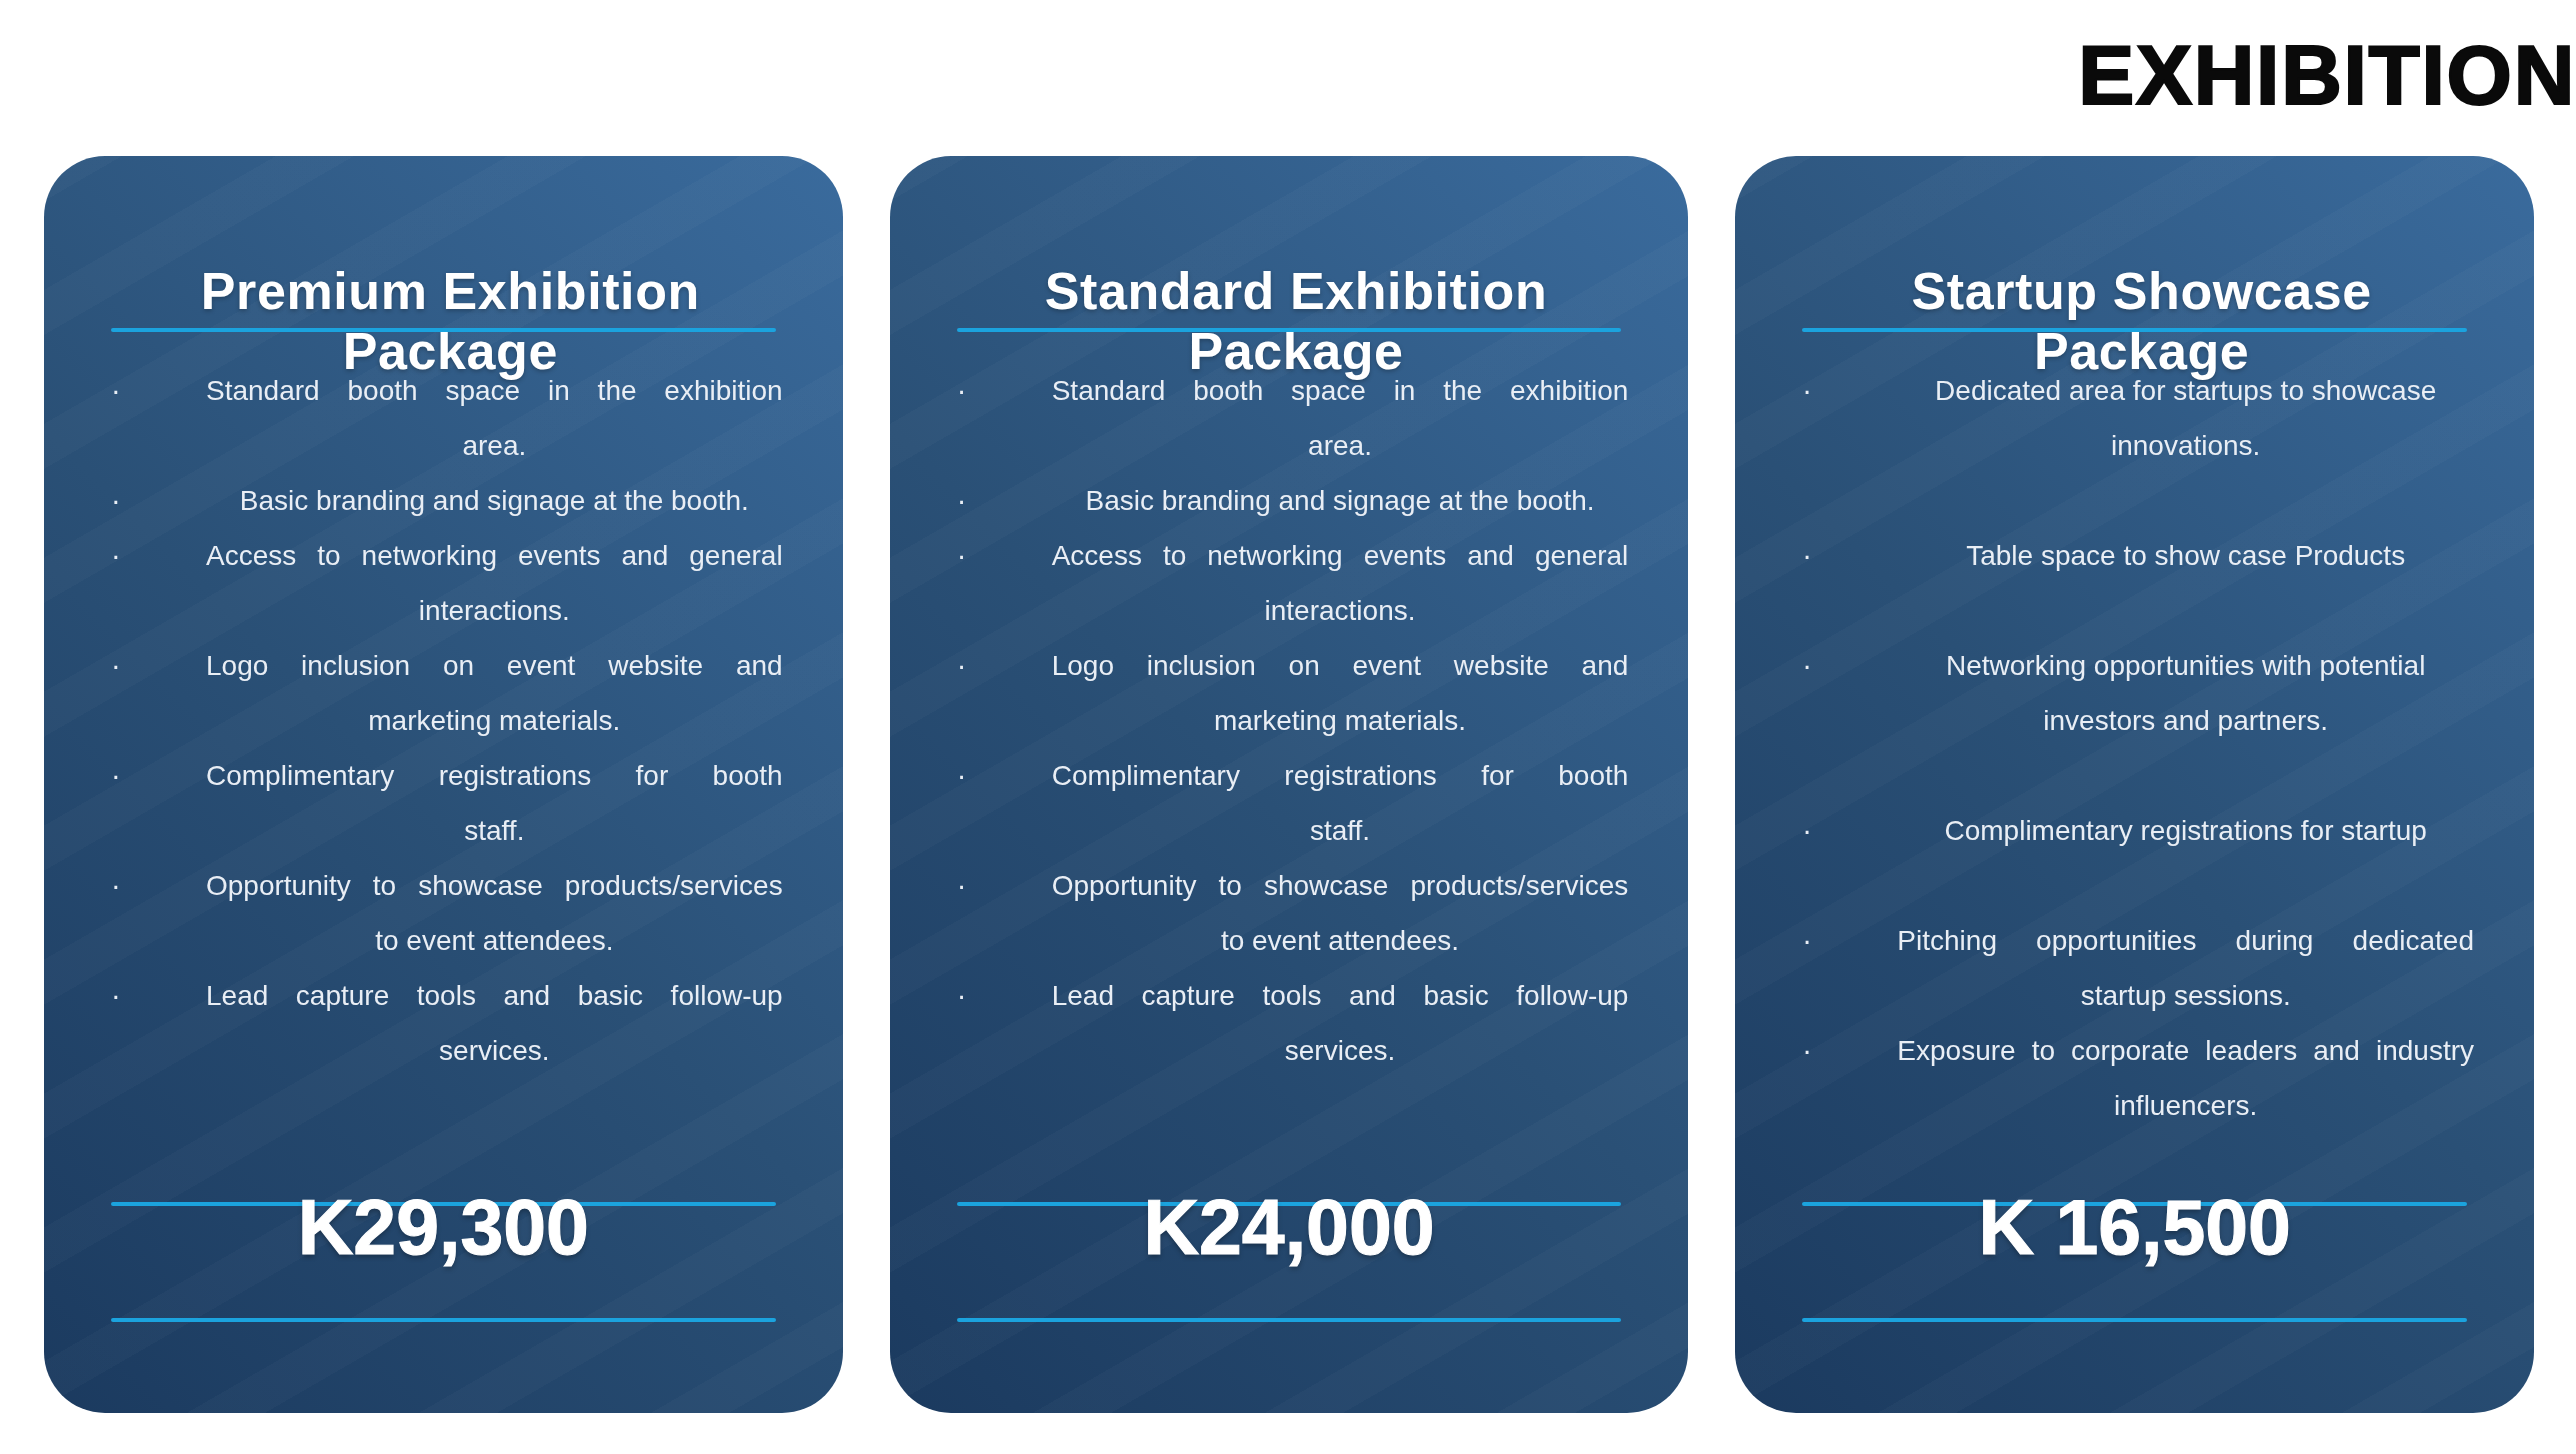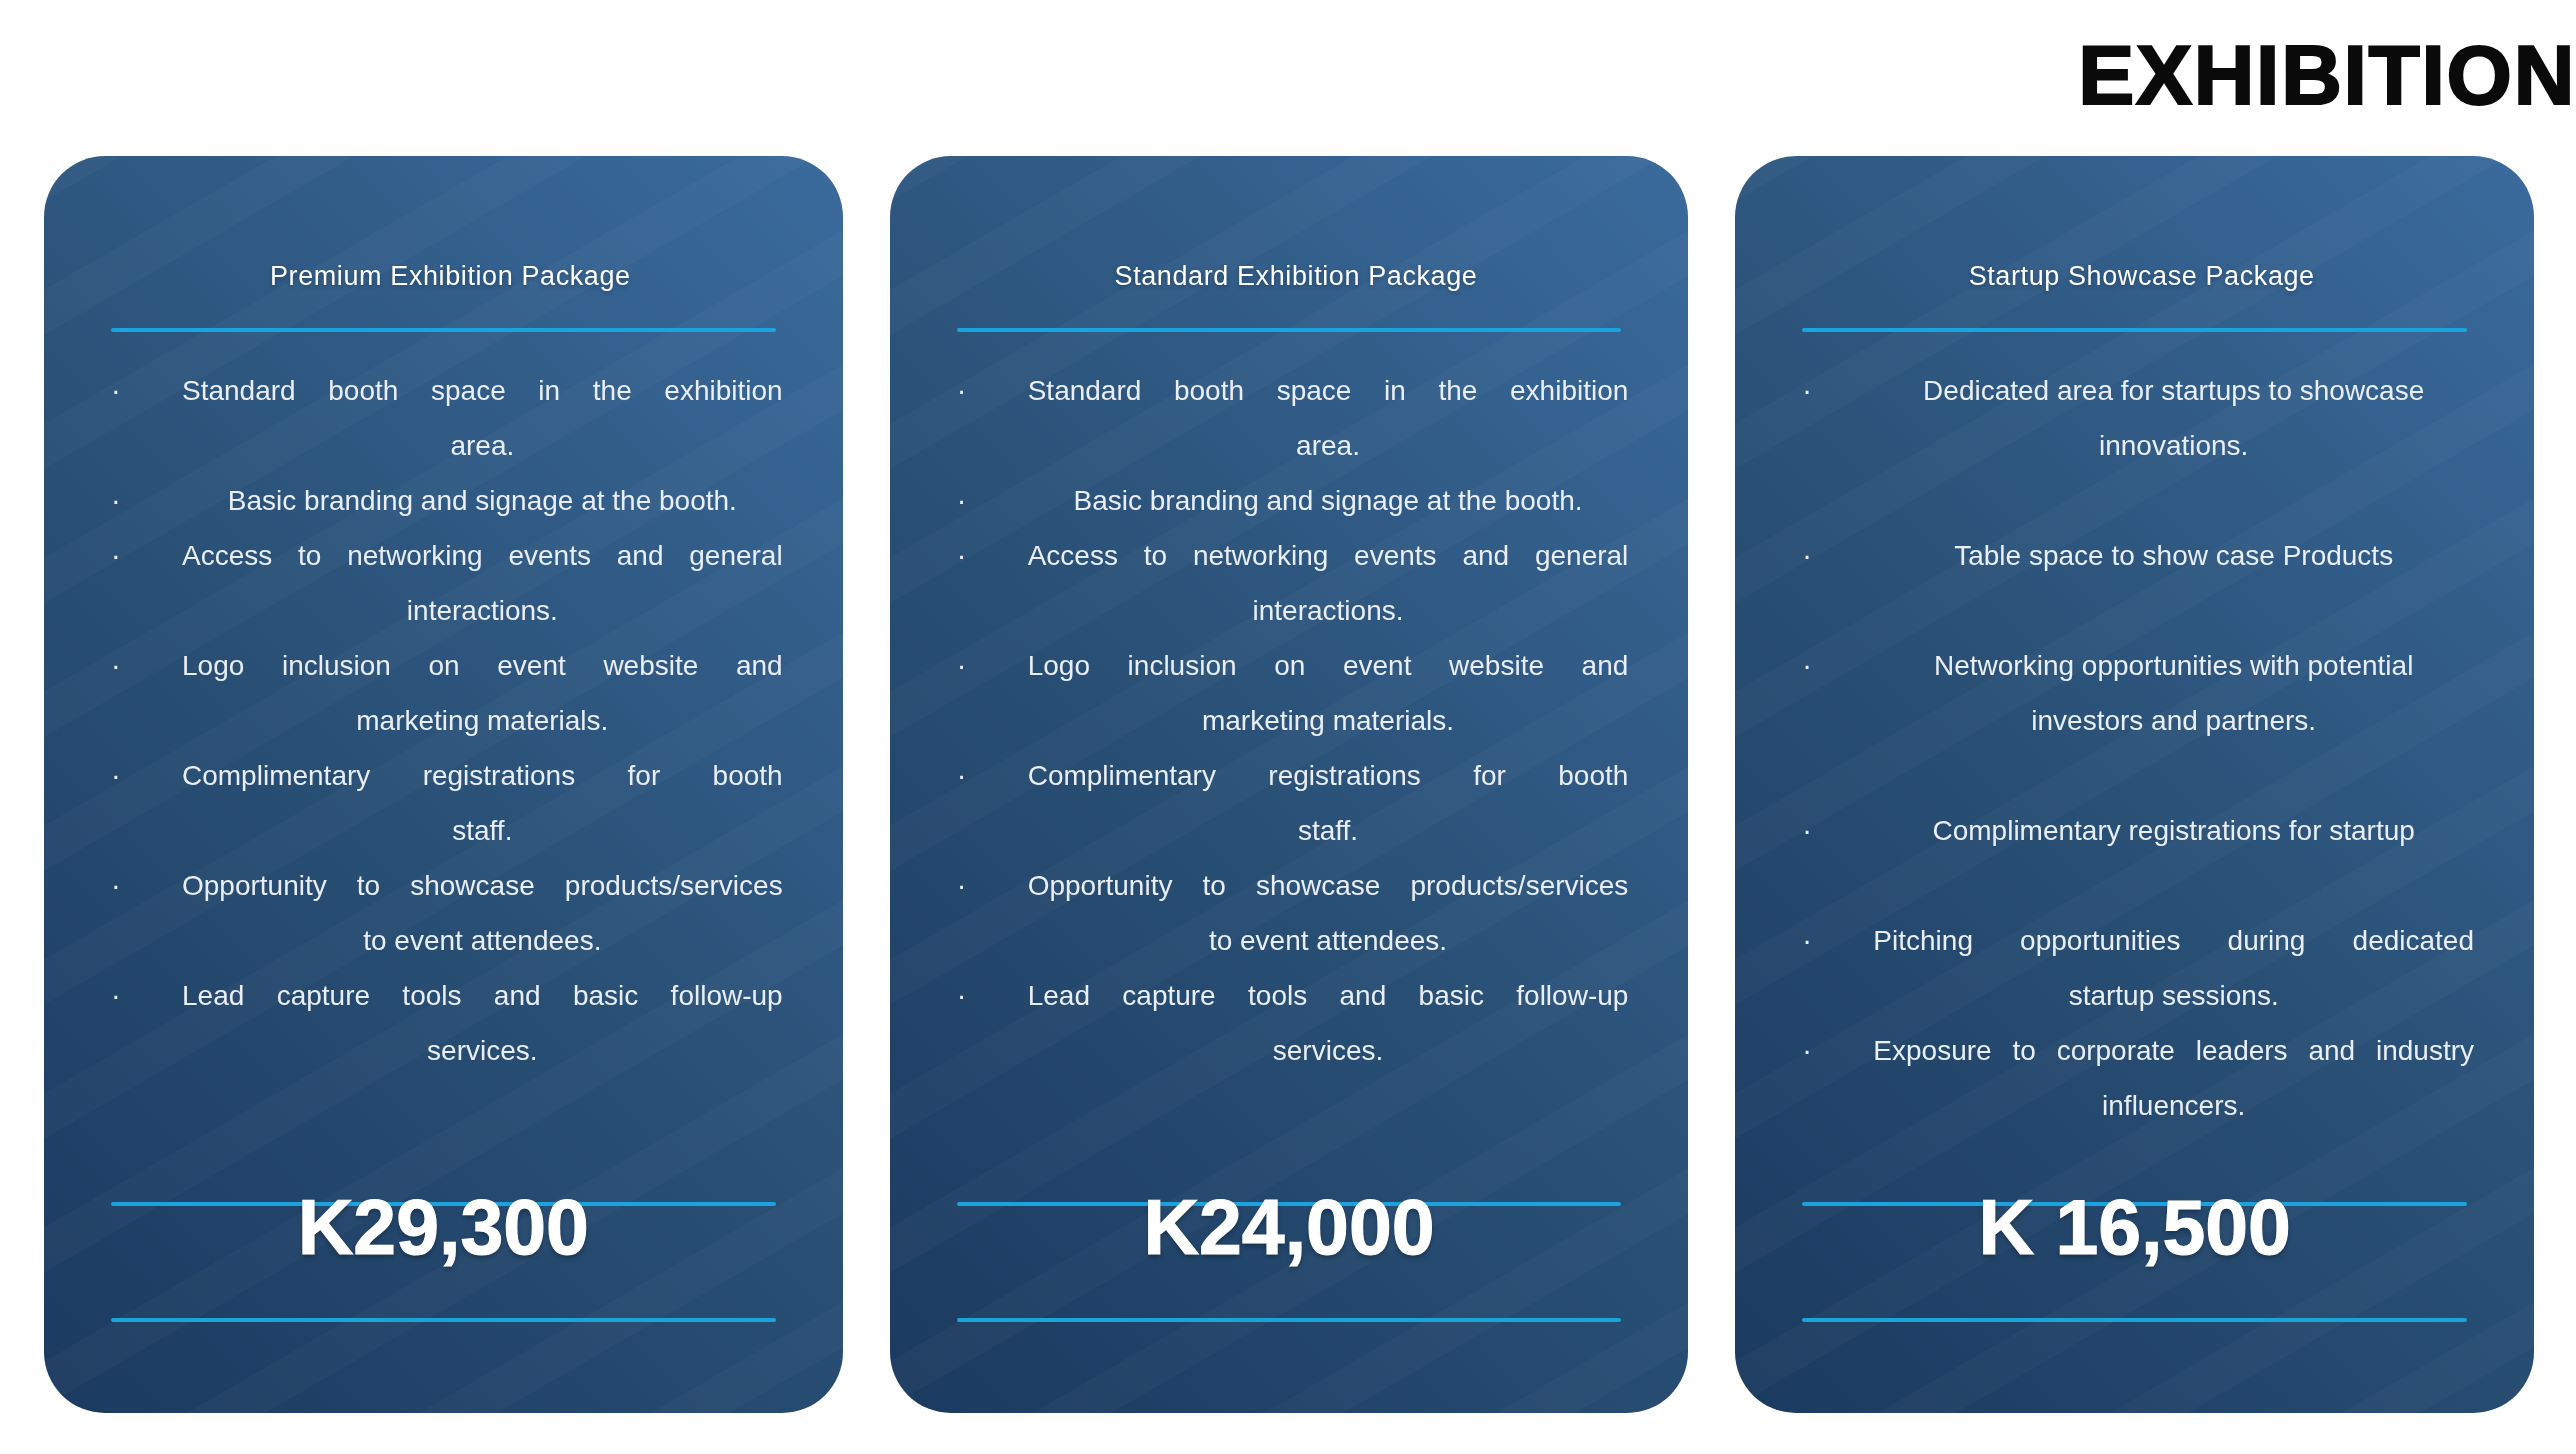--- a/index.html
+++ b/index.html
@@ -56,8 +56,8 @@
     top:105px;left:67px;right:53px;
     text-align:center;
     color:var(--heading-text);
-    font-size:27px;
-    font-weight:400;
+    font-size:52px;
+    font-weight:700;
     letter-spacing:0.6px;
     text-shadow:0 2.2px 4.4px rgba(0,0,0,0.25);
     z-index:2;

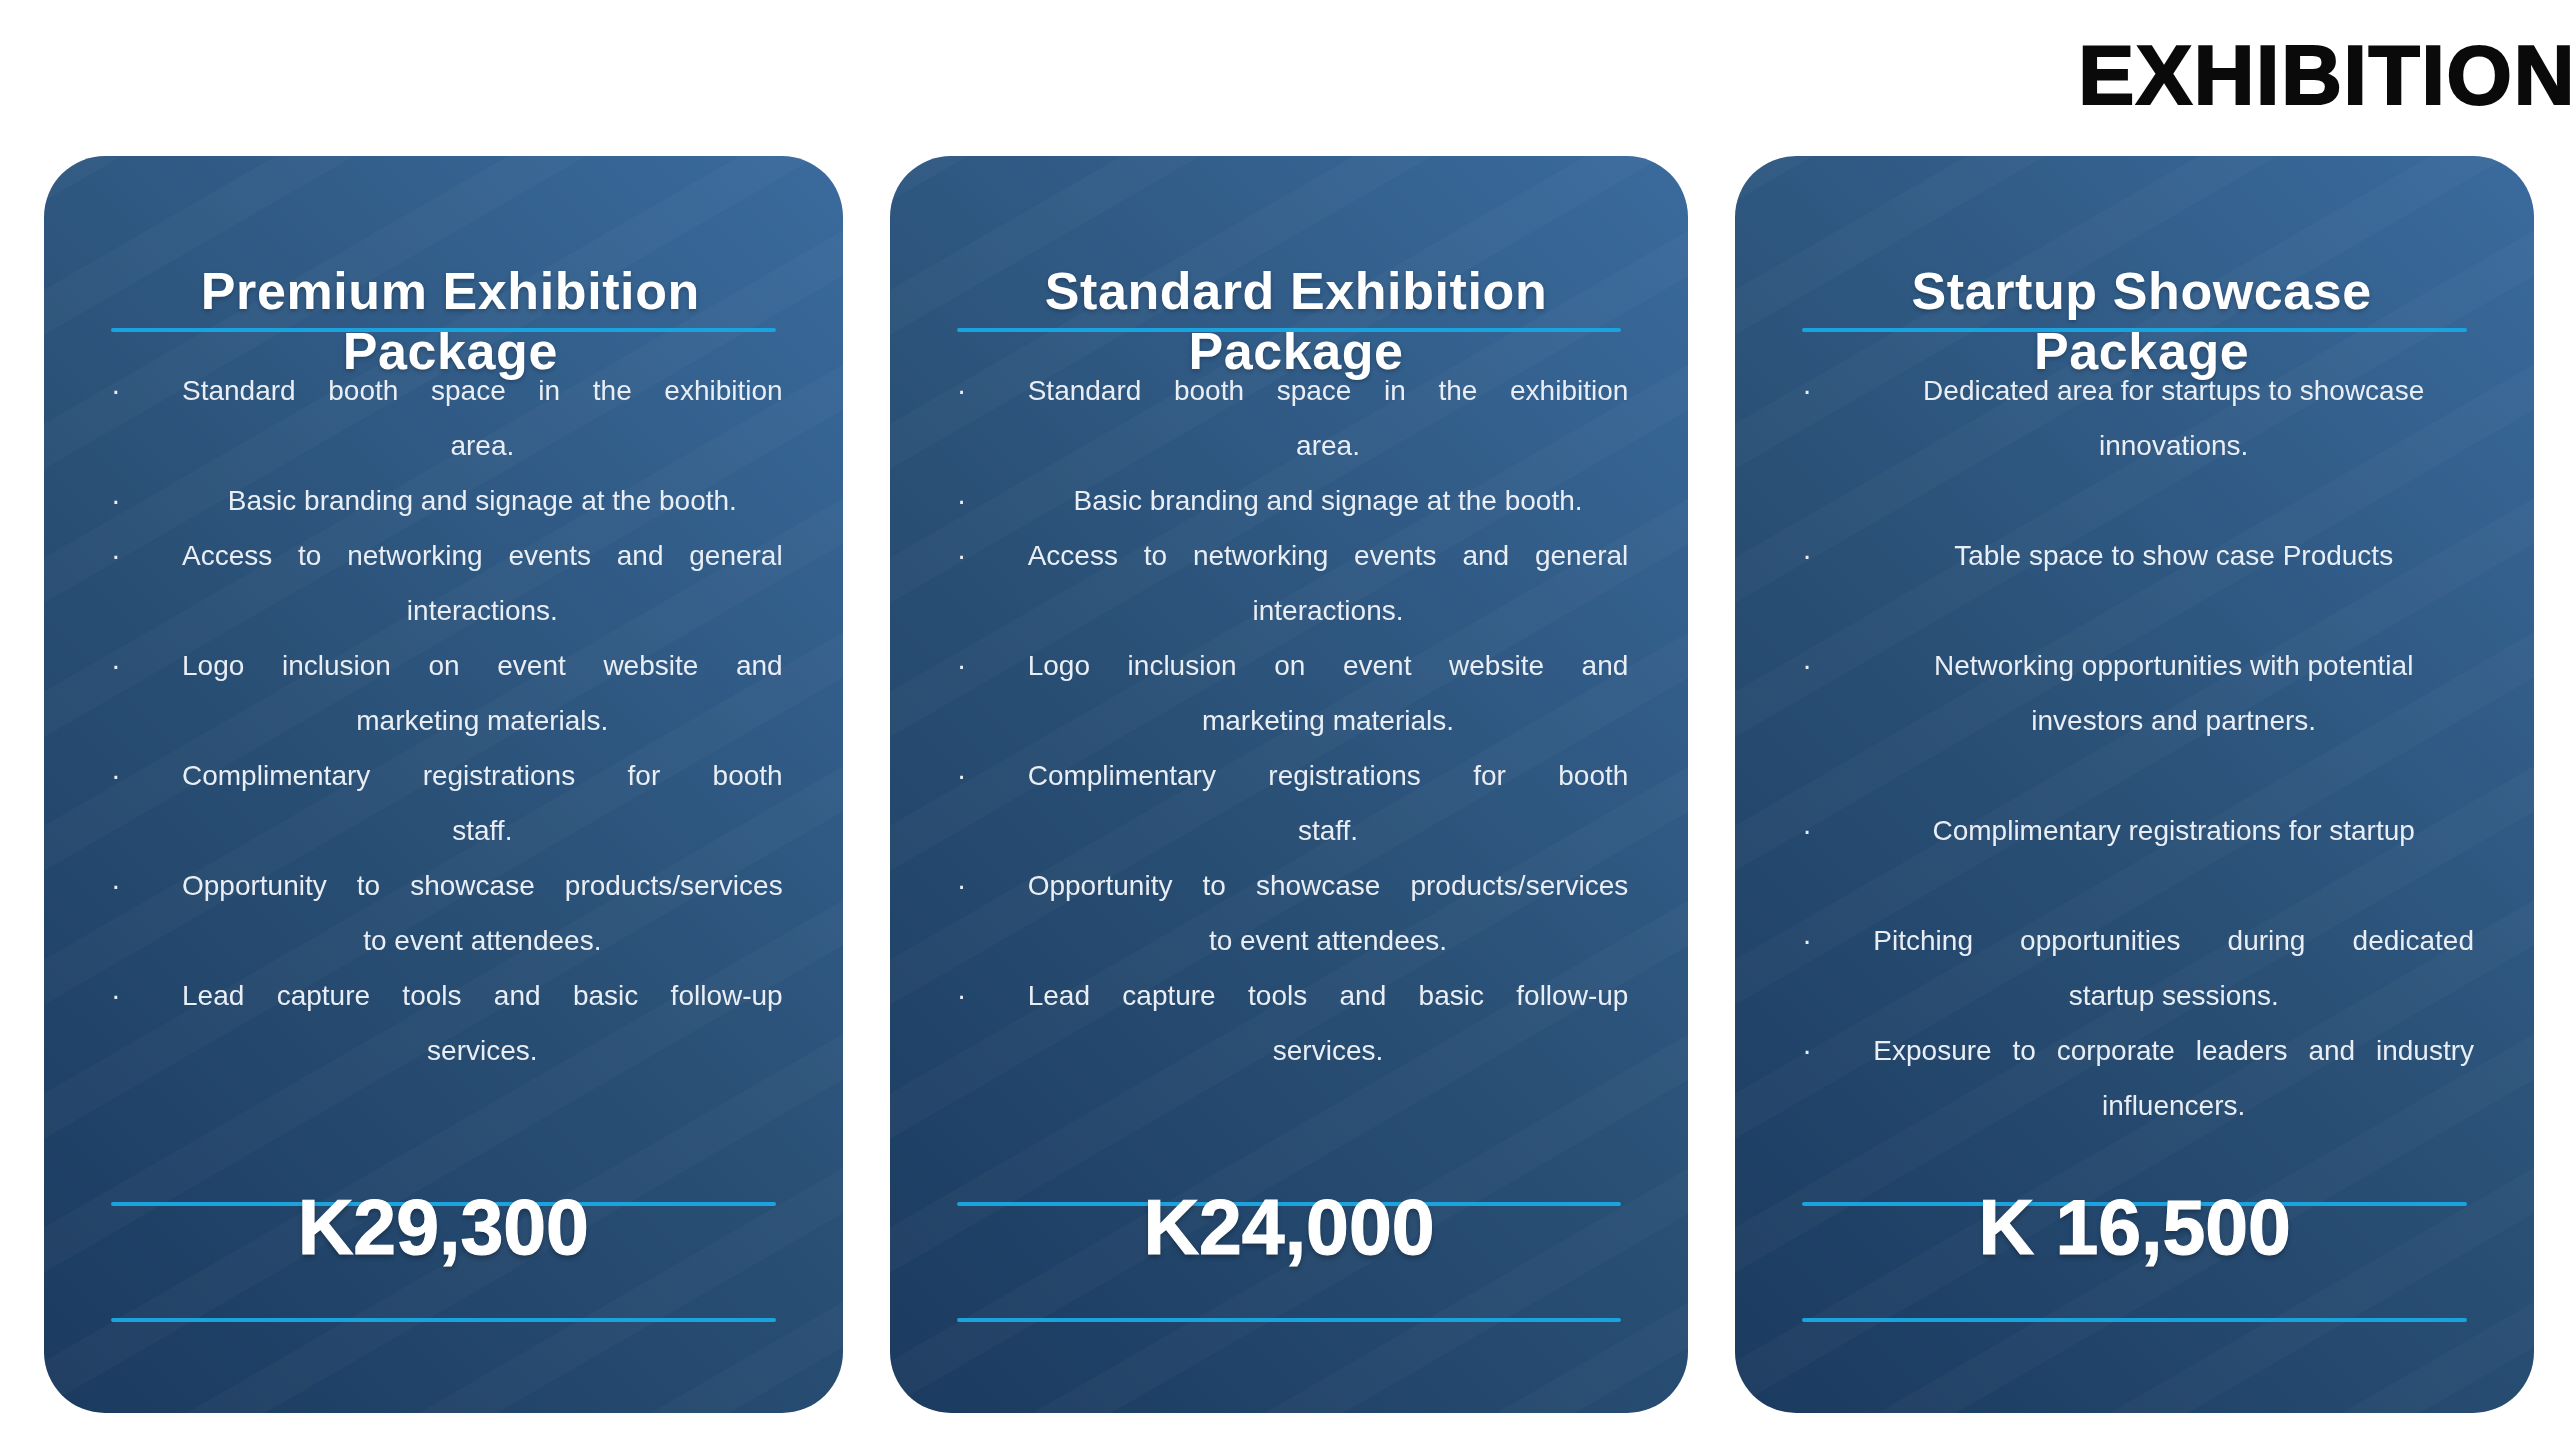--- a/index.html
+++ b/index.html
@@ -88,7 +88,7 @@
     font-size:29px;
     color:var(--body-text);
   }
-  .bullet-lines{flex:1 1 auto;min-width:0;}
+  .bullet-lines{flex:1 1 auto;min-width:0;margin-left:24px;}
   .bullet-line{
     line-height:55px;
     text-align:center;

